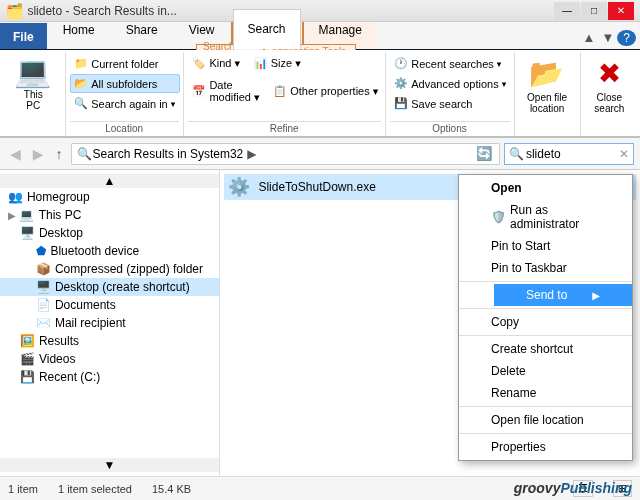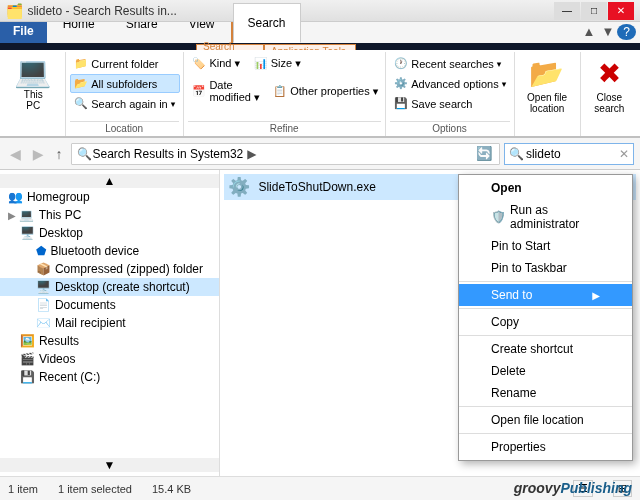--- a/index.html
+++ b/index.html
@@ -27,7 +27,7 @@
       height: 28px;
       display: flex;
       align-items: flex-end;
-      border-bottom: 7px solid #0f172a;
+      border-bottom: 1px solid #0f172a;
       padding-left: 0;
     }
     .ribbon-tab {

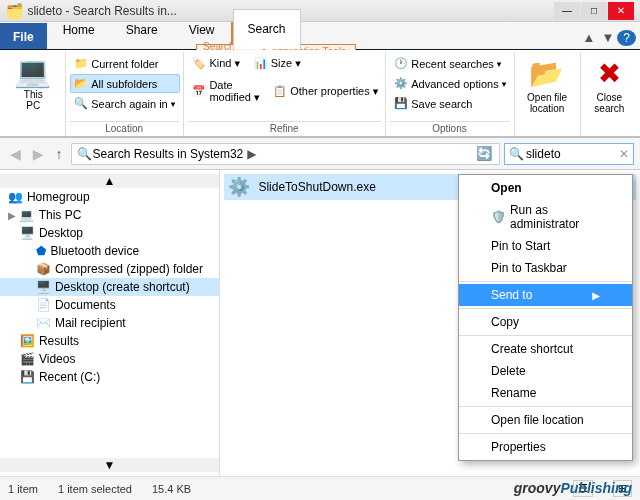--- a/index.html
+++ b/index.html
@@ -247,6 +247,11 @@
     </div>
   </div>
 
+  <div style="display:flex; border-left: 2px solid #d4823c;">
+    <div class="ribbon-tab" style="background:#fdf0e8;">
+      <span>Manage</span>
+    </div>
+  </div>
 
   <div style="flex:1; display:flex; justify-content:flex-end; align-items:flex-end; padding-right:4px; padding-bottom:3px;">
     <button style="background:none; border:none; cursor:pointer; font-size:13px; color:#555; padding:1px 3px;">▲</button>

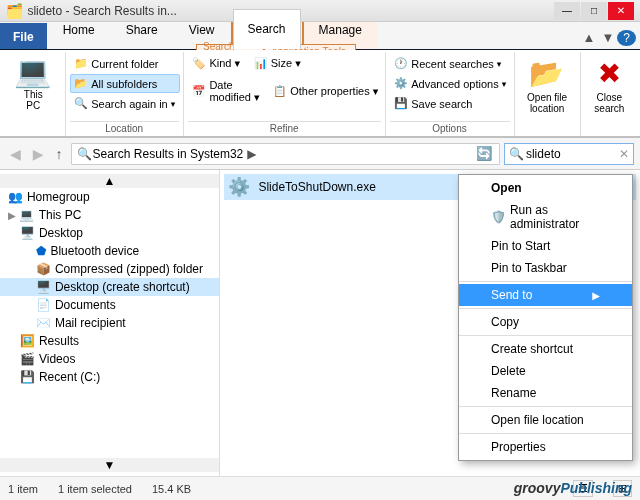--- a/index.html
+++ b/index.html
@@ -472,7 +472,7 @@
         <span>Pin to Taskbar</span>
       </div>
       <div class="ctx-separator"></div>
-      <div class="ctx-item" style="background:#3399ff; color:white;">
+      <div class="ctx-item" style="background:#3399ff; color:white;margin-left:35px;">
         <span>Send to</span>
         <span class="ctx-arrow">▶</span>
       </div>

